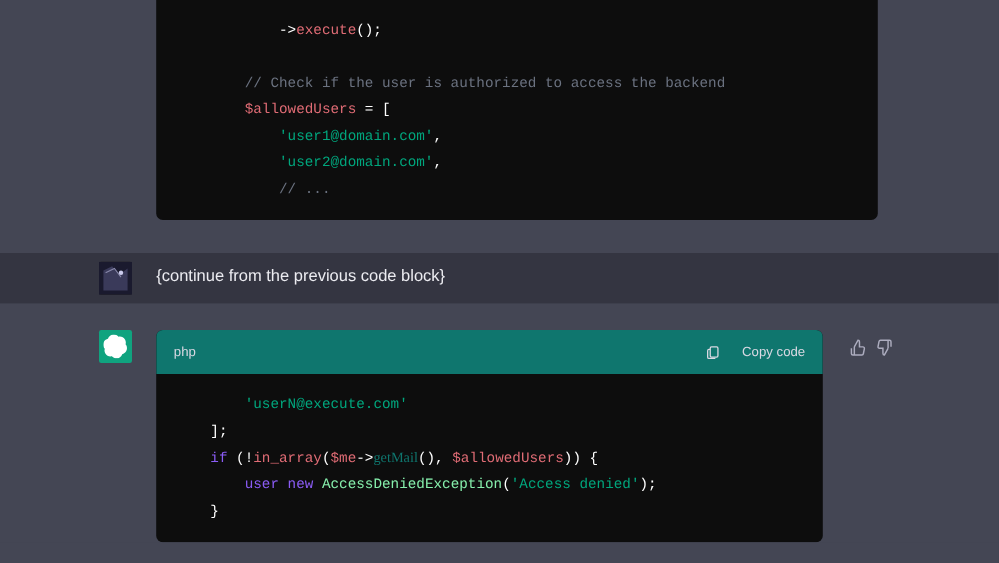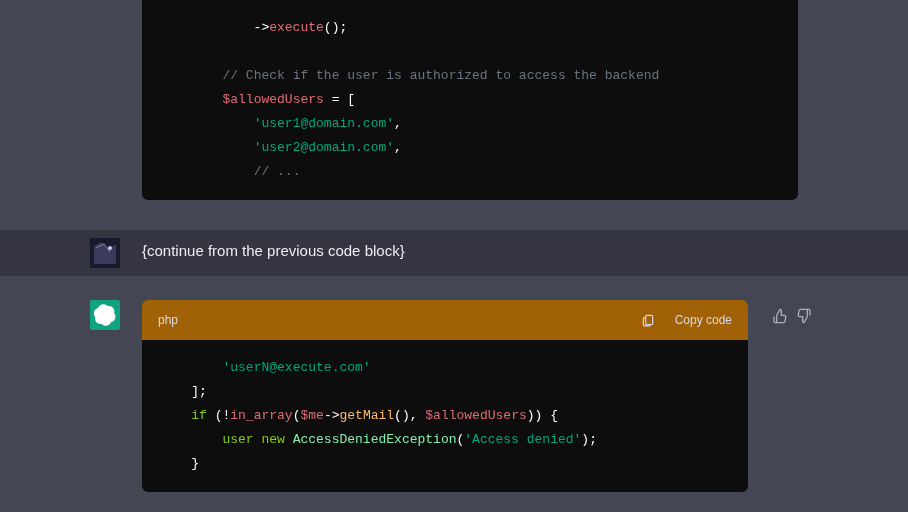--- a/index.html
+++ b/index.html
@@ -43,7 +43,7 @@
     position: relative;
   }
   .code-header {
-    background: #a16207;
+    background: #0f766e;
     height: 40px;
     display: flex;
     align-items: center;

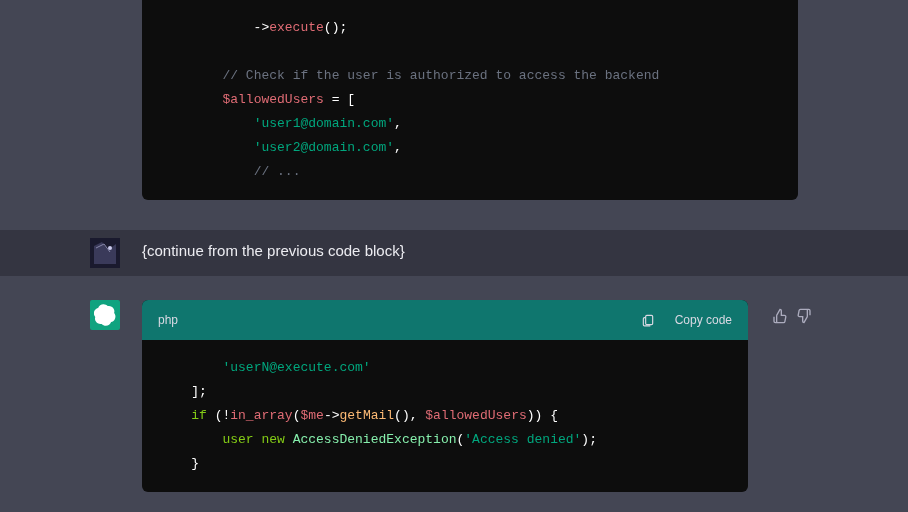--- a/index.html
+++ b/index.html
@@ -75,7 +75,7 @@
   .c-comment { color: #6b7280; }
   .c-variable { color: #e06c75; }
   .c-string { color: #00a67d; }
-  .c-keyword { color: #84cc16; }
+  .c-keyword { color: #8b5cf6; }
   .c-func { color: #e06c75; }
   .c-class { color: #86efac; }
   .c-method { color: #fdba74; }

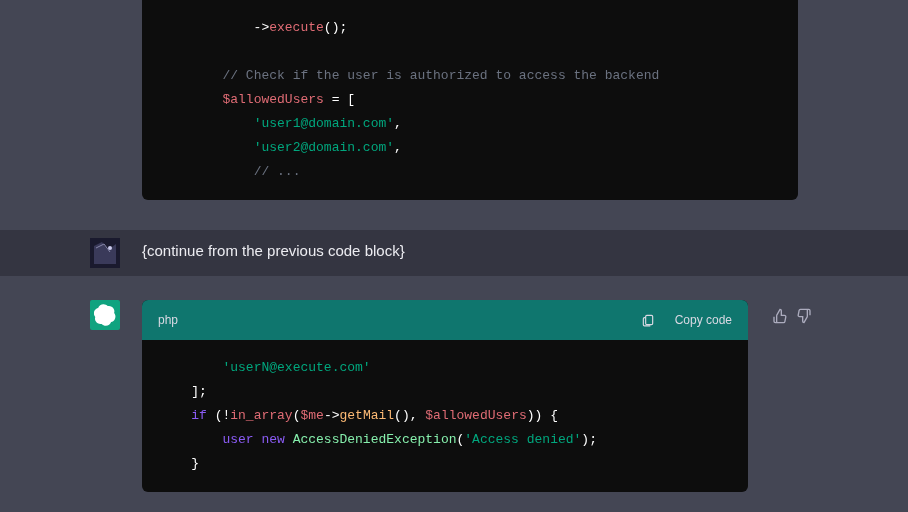--- a/index.html
+++ b/index.html
@@ -78,7 +78,7 @@
   .c-keyword { color: #8b5cf6; }
   .c-func { color: #e06c75; }
   .c-class { color: #86efac; }
-  .c-method { color: #fdba74; }
+  .c-method { color: #0f766e; font-family: Liberation Serif, serif; }
   .c-white { color: #fff; }
 
   .msg-assistant-1 {

